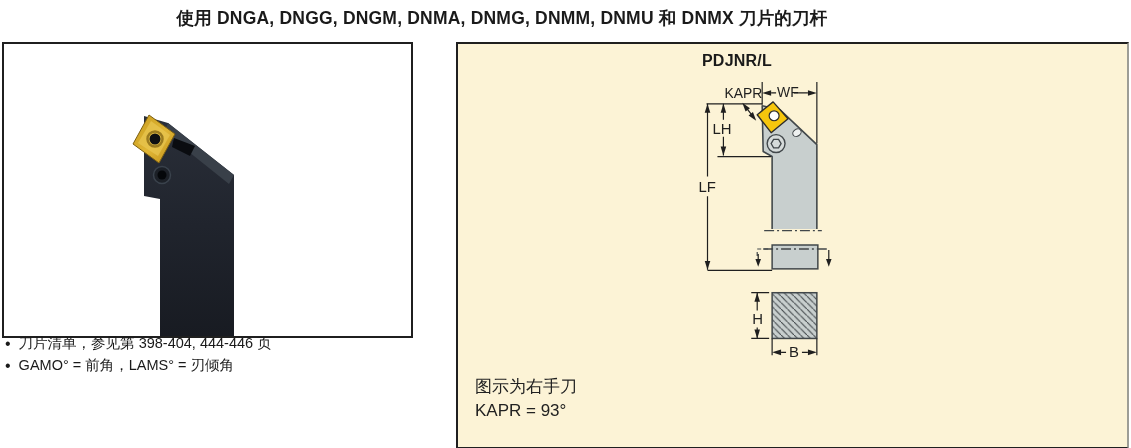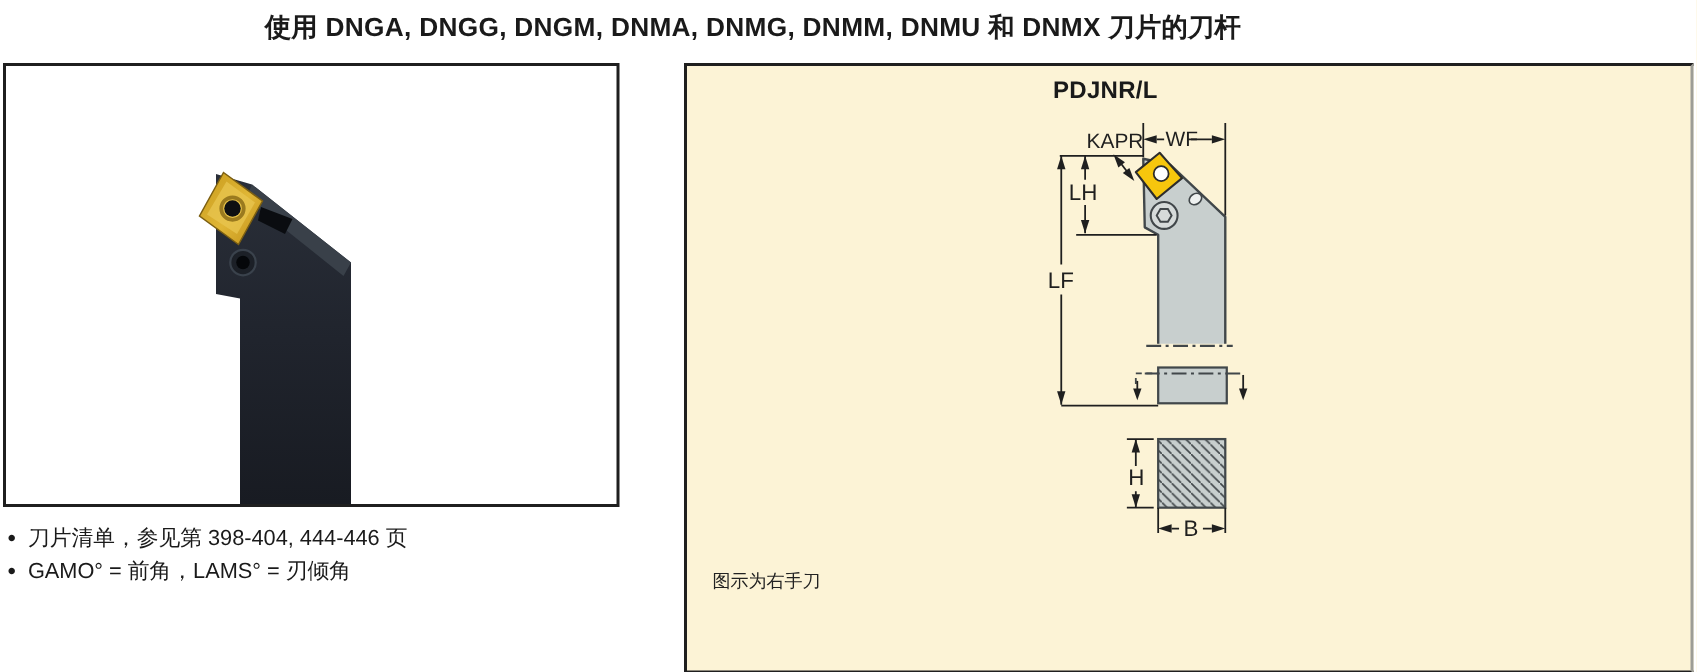--- a/index.html
+++ b/index.html
@@ -24,7 +24,7 @@
   }
   .photo-box svg{display:block;width:100%;height:100%;}
   .notes{
-    position:absolute;left:5px;top:348px;margin:0;padding:0;list-style:none;
+    position:absolute;left:5px;top:332px;margin:0;padding:0;list-style:none;
     font-size:14.5px;line-height:21px;
   }
   .notes li::before{content:"\2022";font-size:16px;margin-right:8px;position:relative;top:.5px;}

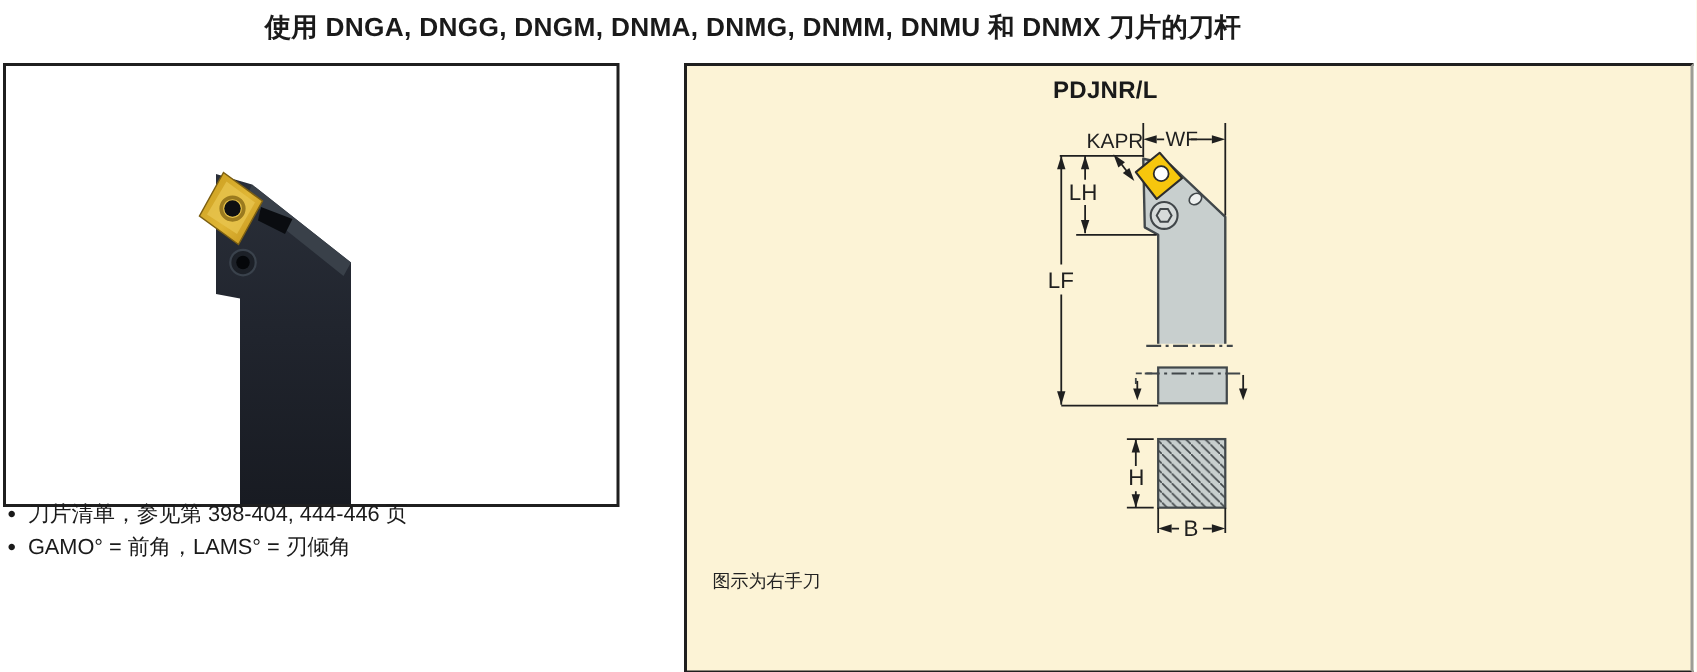--- a/index.html
+++ b/index.html
@@ -35,7 +35,7 @@
   }
   .panel-title{position:absolute;left:244px;top:8px;font-size:16px;font-weight:bold;letter-spacing:.2px;}
   .diagram-svg{position:absolute;left:0;top:0;width:100%;height:100%;}
-  .caption{position:absolute;left:17px;top:331px;font-size:12px;line-height:24px;color:#222;}
+  .caption{position:absolute;left:17px;top:331px;font-size:17px;line-height:24px;color:#222;}
   
   svg text{font-family:"Liberation Sans","DejaVu Sans",sans-serif;fill:var(--dim);}
   .steel-fill{fill:var(--steel);stroke:none;}

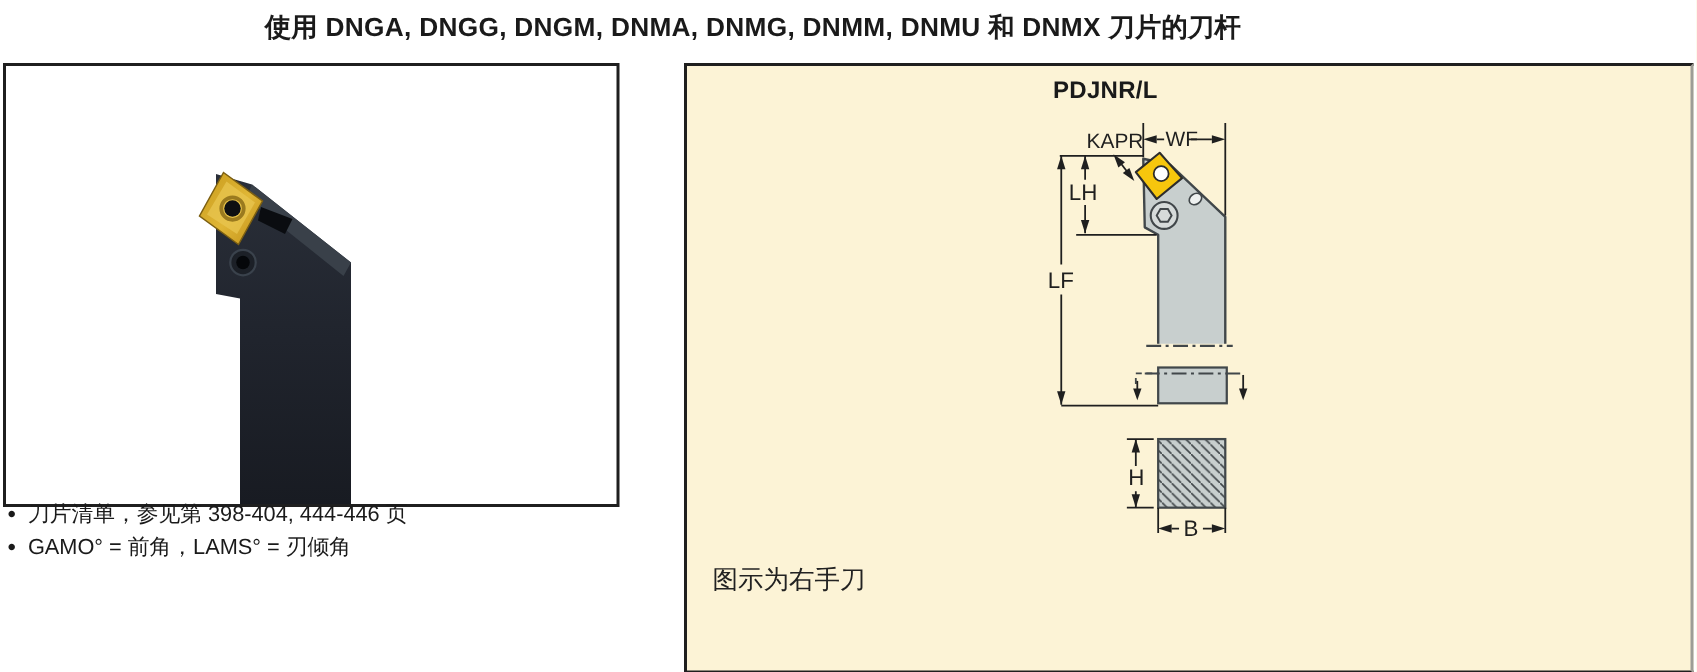--- a/index.html
+++ b/index.html
@@ -165,6 +165,7 @@
 
   <div class="caption">
     <div>图示为右手刀</div>
+    <div>KAPR = 93°</div>
   </div>
 </div>
 

